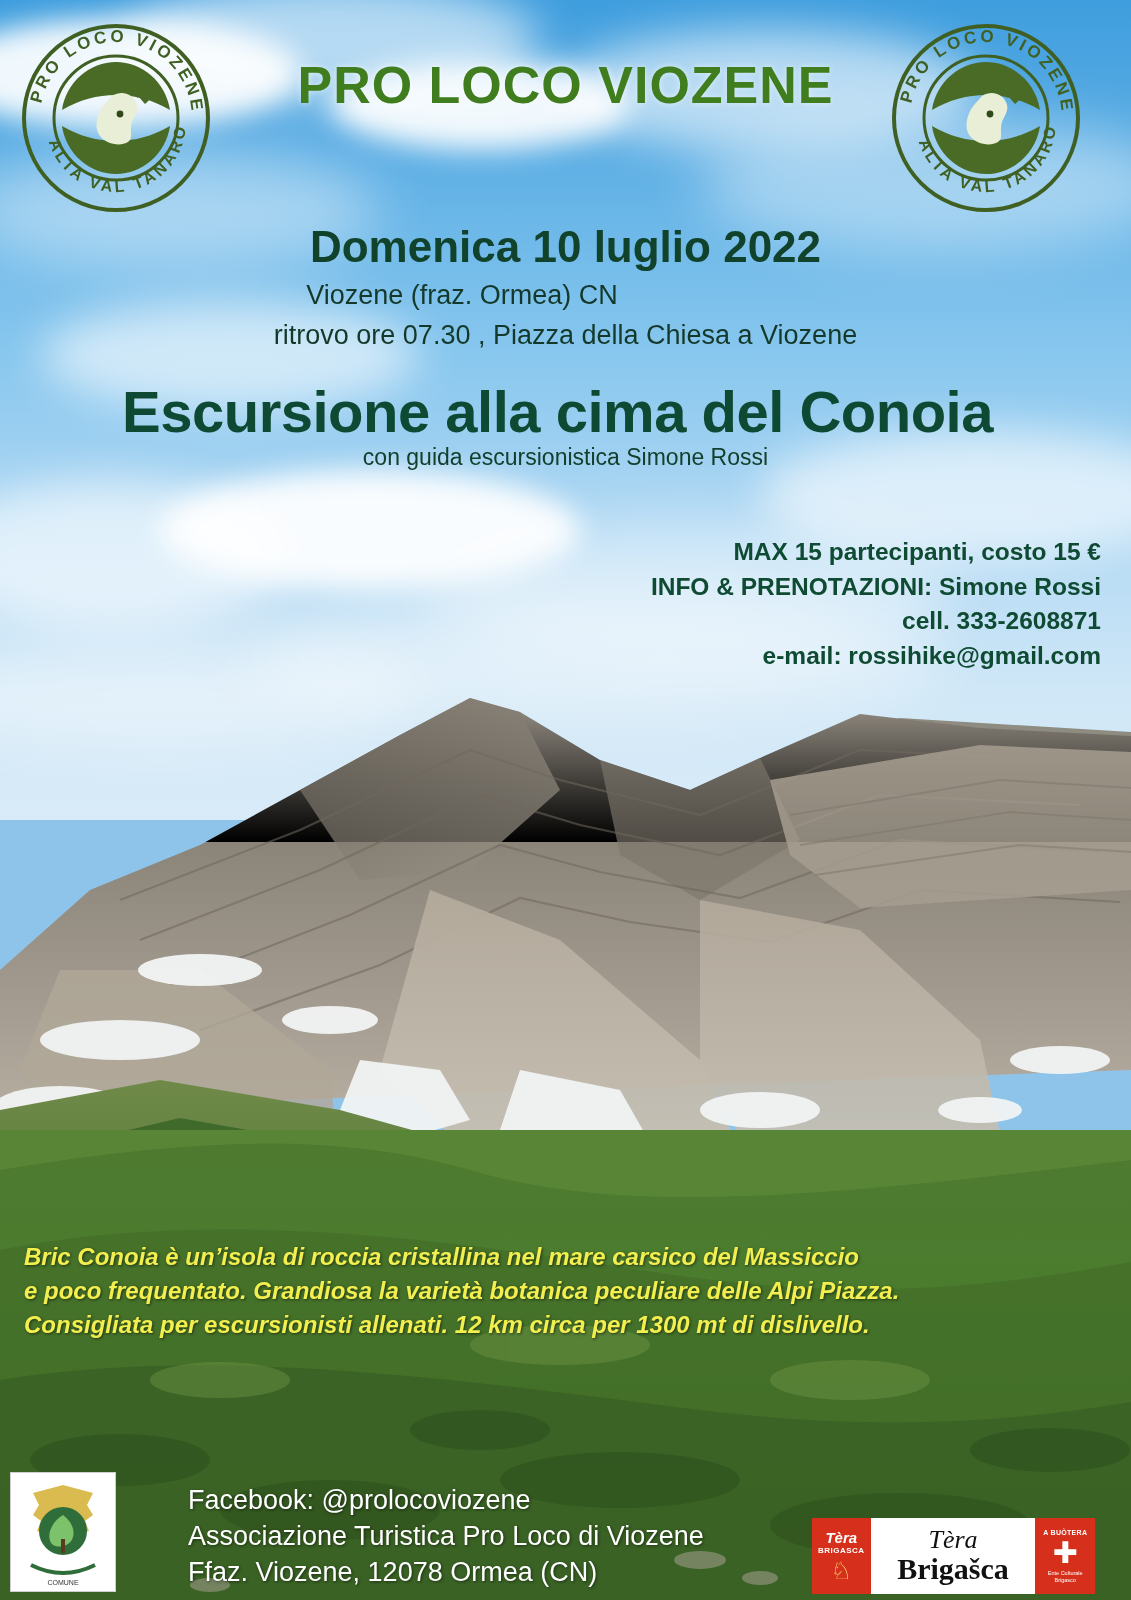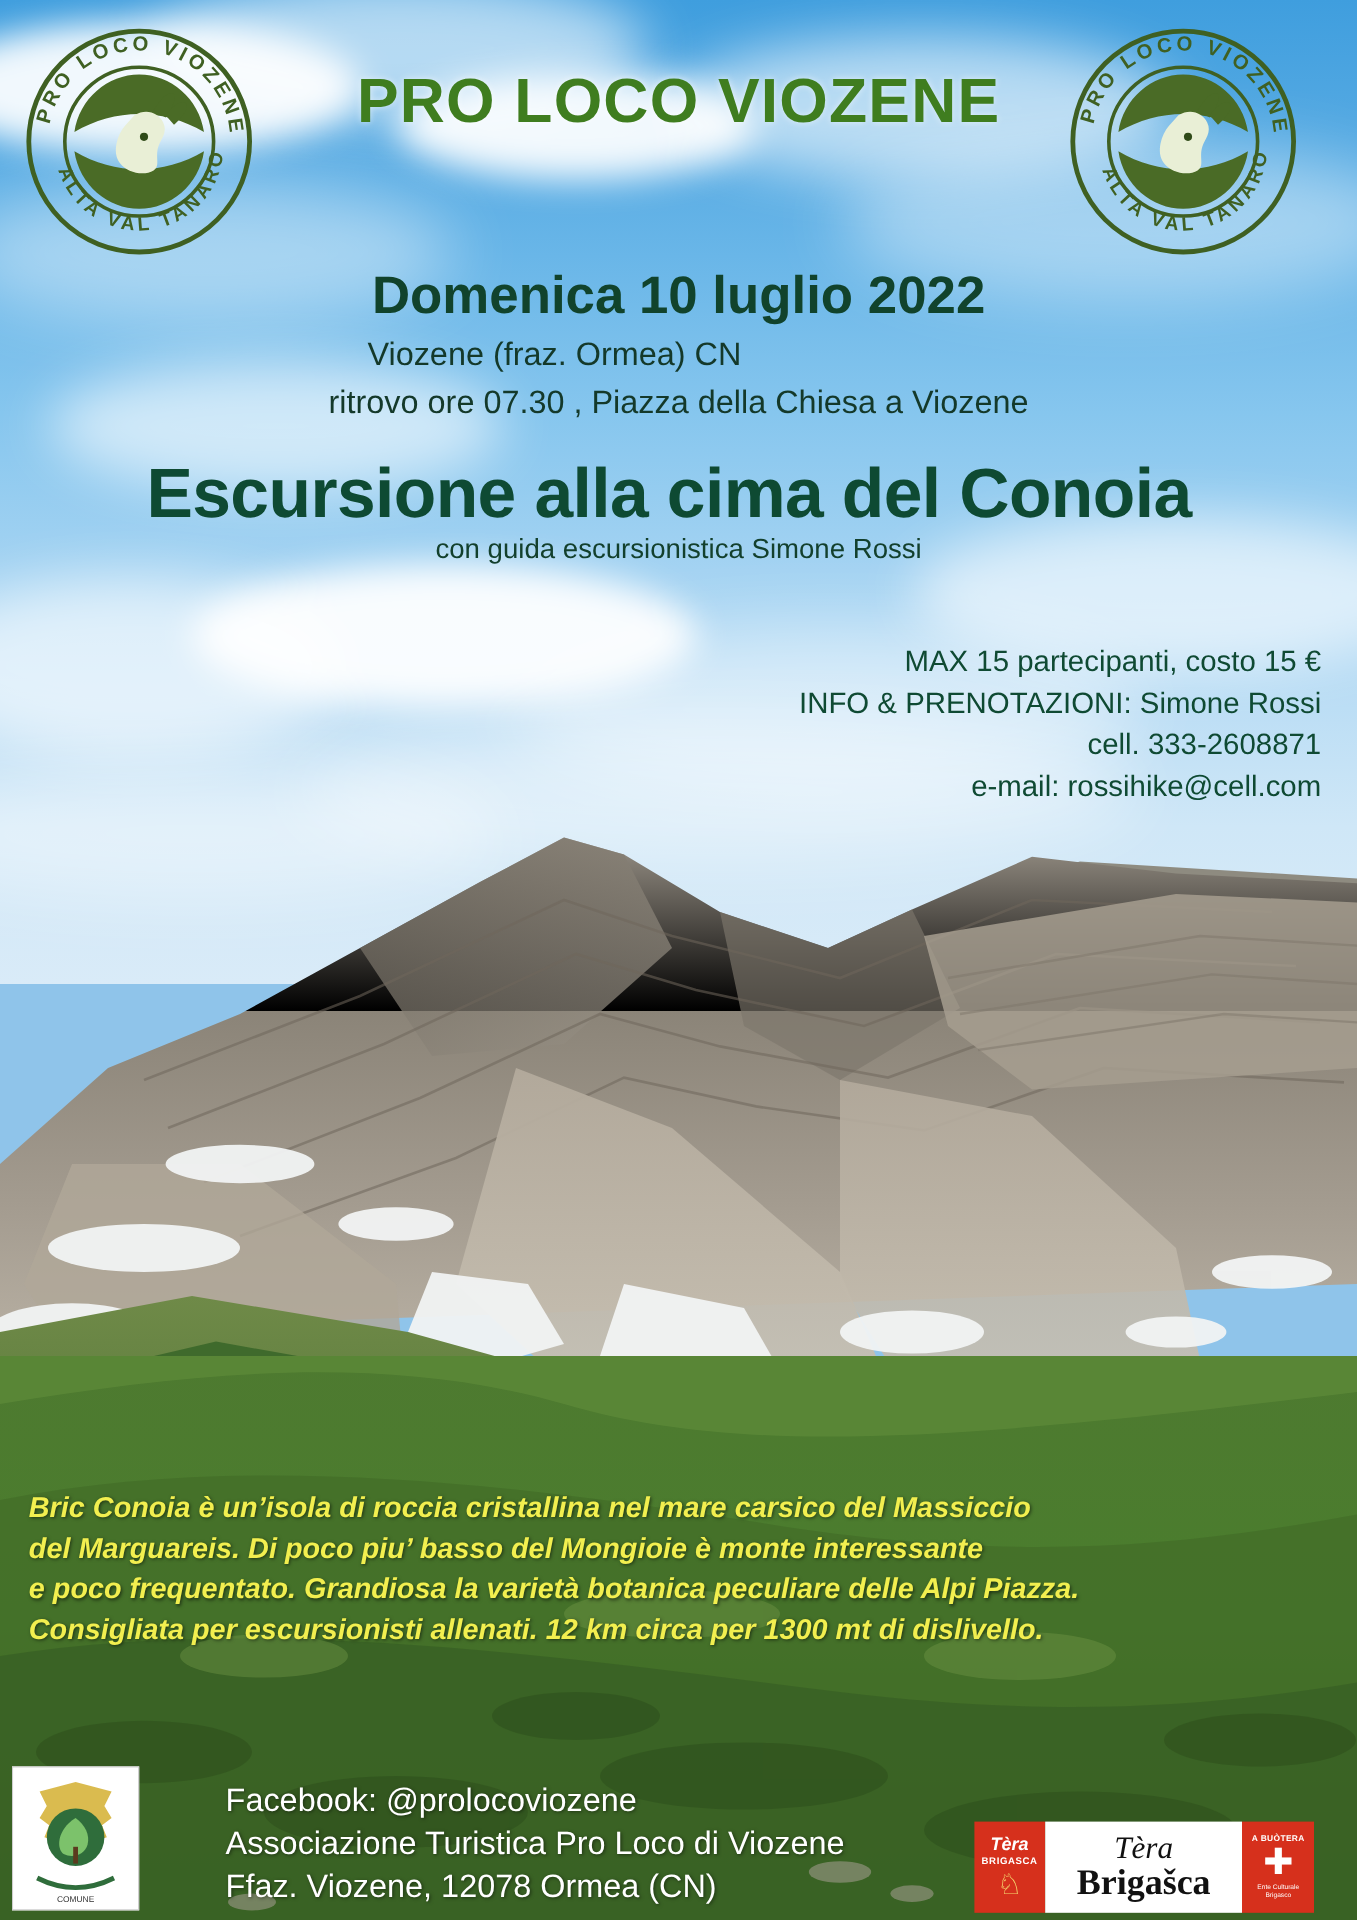--- a/index.html
+++ b/index.html
@@ -169,7 +169,7 @@
     color: #0f4a33;
     font-size: 24.5px;
     line-height: 1.33;
-    font-weight: normal;
+    font-weight: bold;
   }
   .info-block div { margin-bottom: 2px; }
 

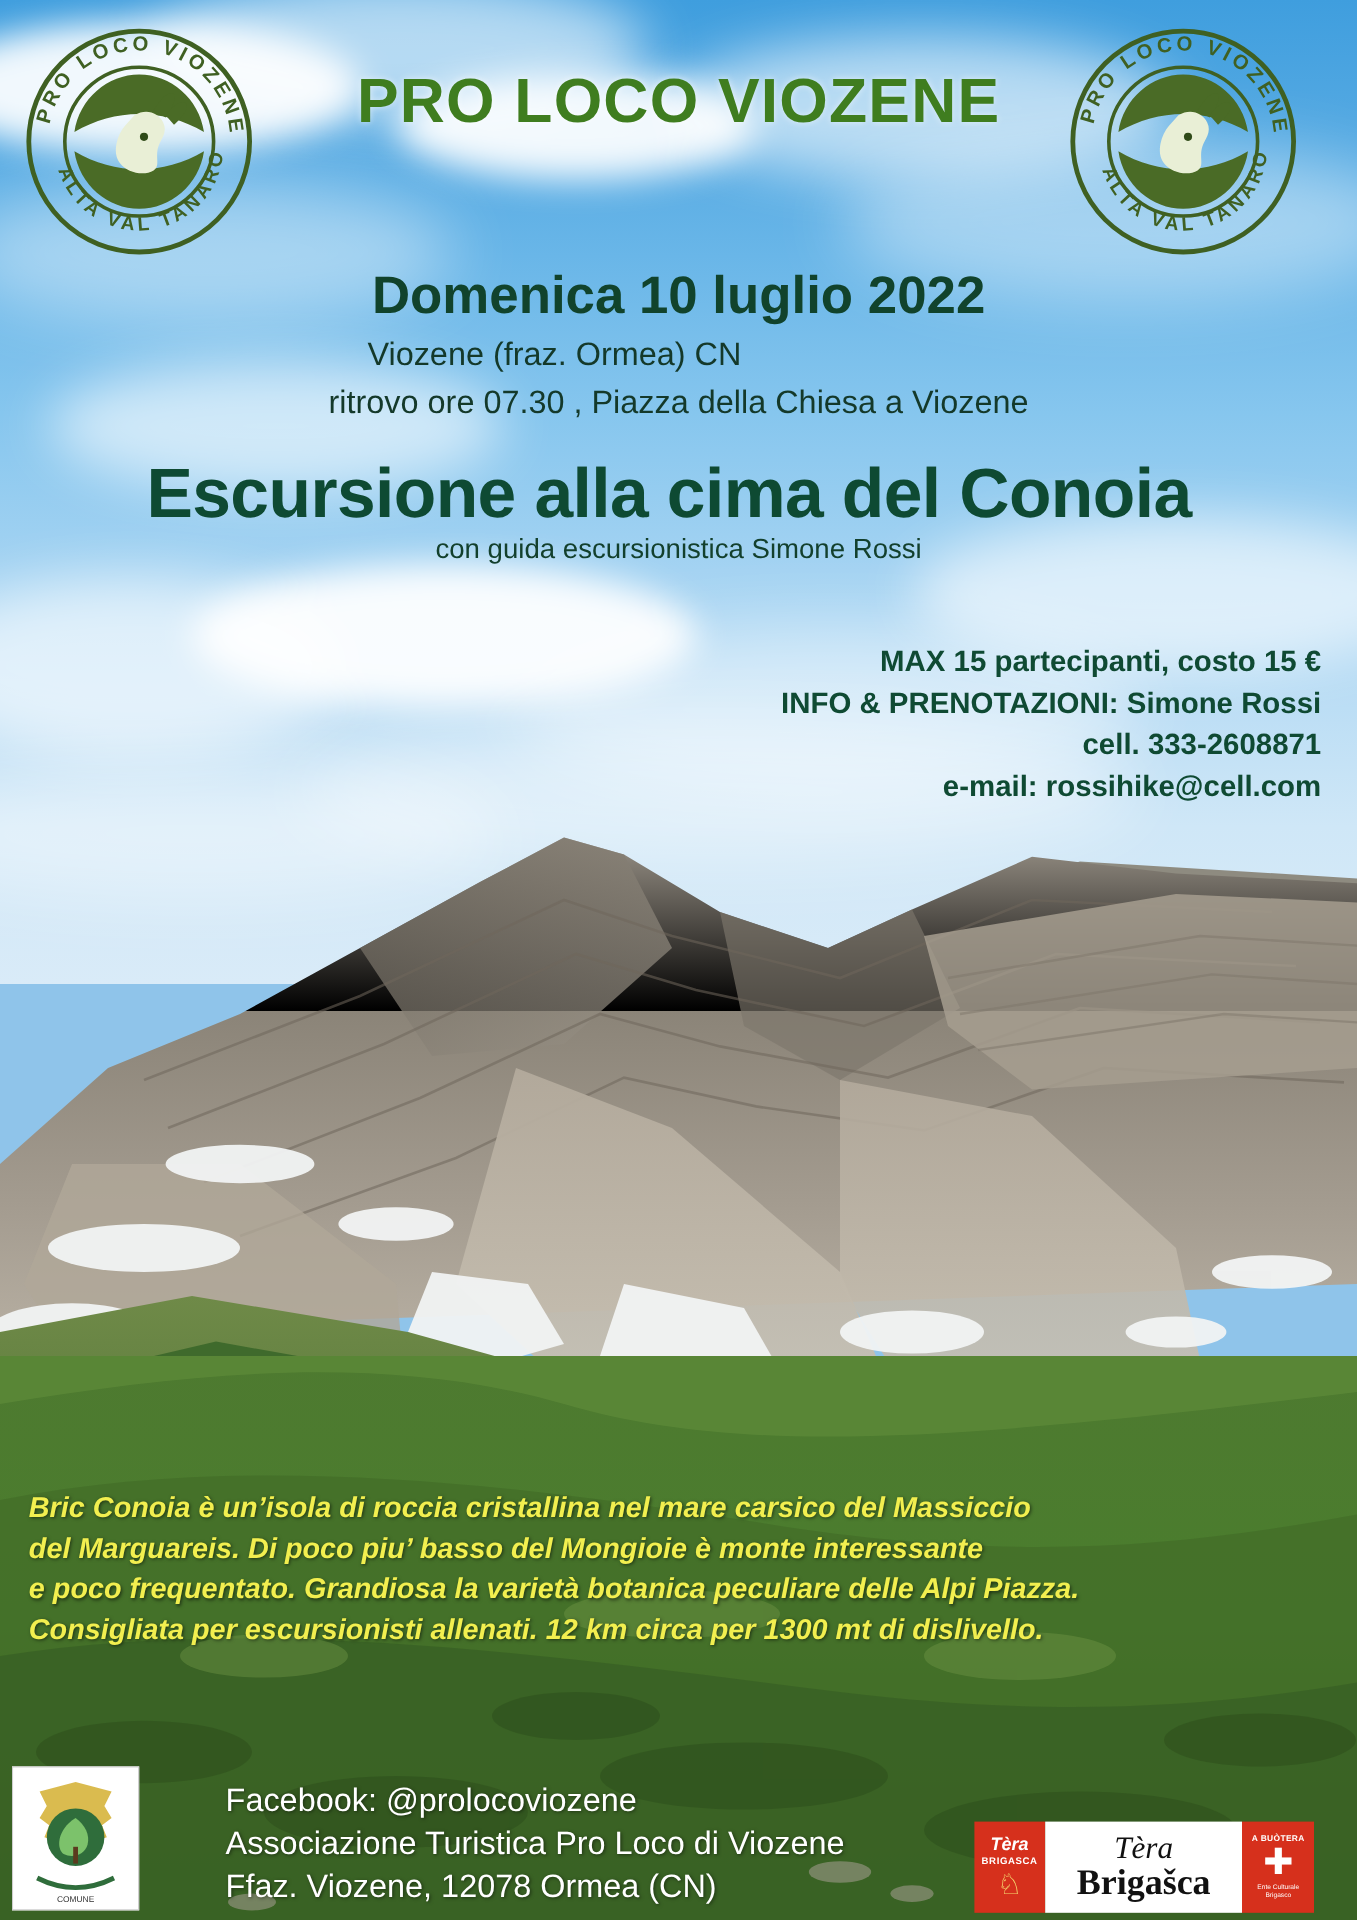--- a/index.html
+++ b/index.html
@@ -380,7 +380,7 @@
     <div>MAX 15 partecipanti, costo 15 €</div>
     <div>INFO &amp; PRENOTAZIONI: Simone Rossi</div>
     <div>cell. 333-2608871</div>
-    <div>e-mail: rossihike@cell.com</div>
+    <div>e-mail: rossihike@gmail.com</div>
   </div>
 
   <div class="txt desc-block">

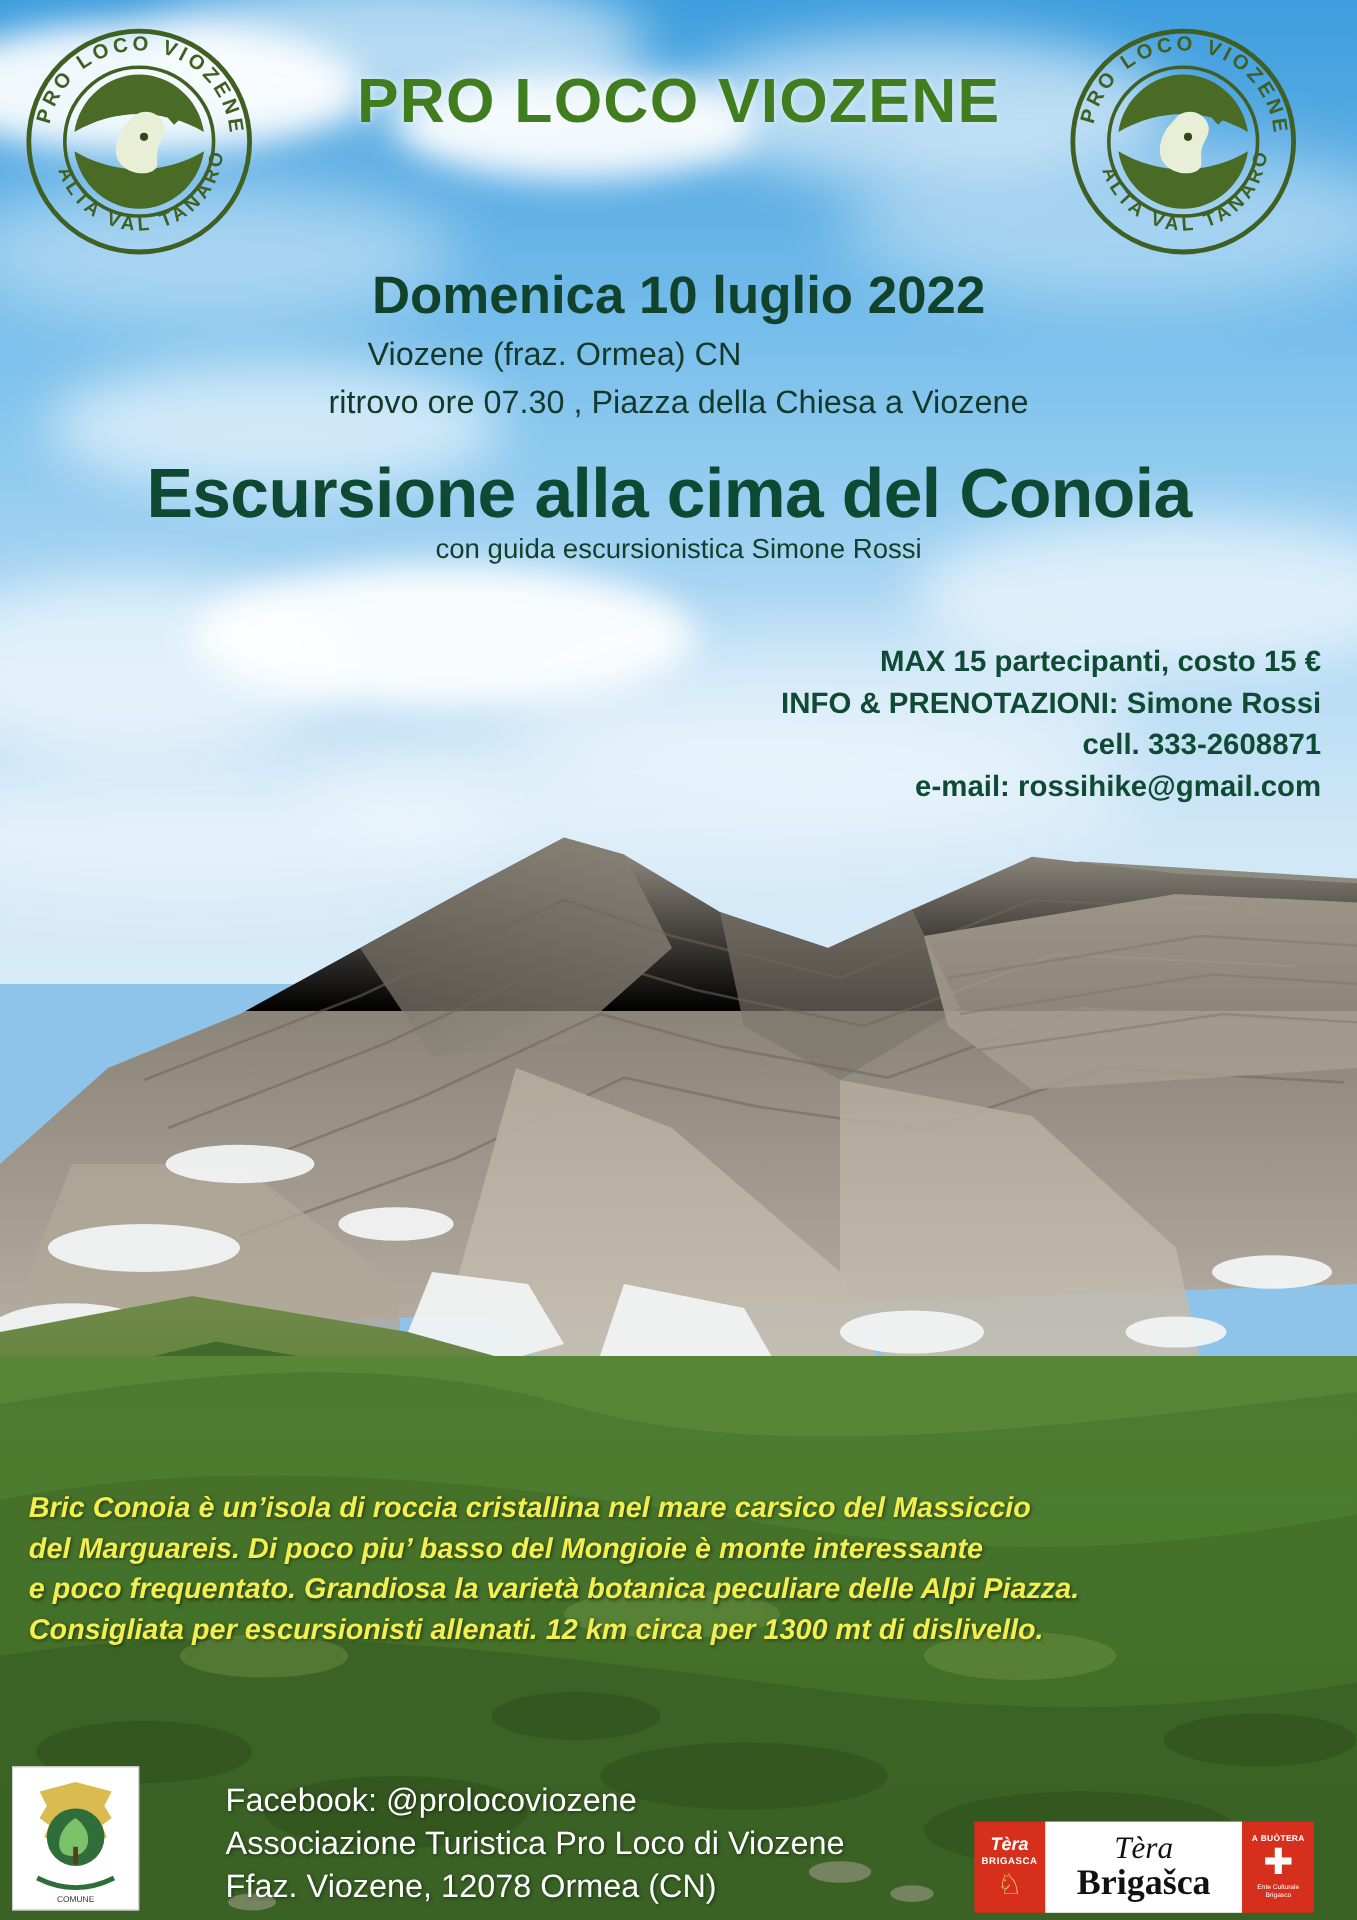--- a/index.html
+++ b/index.html
@@ -385,7 +385,6 @@
 
   <div class="txt desc-block">
     <div>Bric Conoia è un’isola di roccia cristallina nel mare carsico del Massiccio</div>
-    <div>del Marguareis. Di poco piu’ basso del Mongioie è monte interessante</div>
     <div>e poco frequentato. Grandiosa la varietà botanica peculiare delle Alpi Piazza.</div>
     <div>Consigliata per escursionisti allenati. 12 km circa per 1300 mt di dislivello.</div>
   </div>

